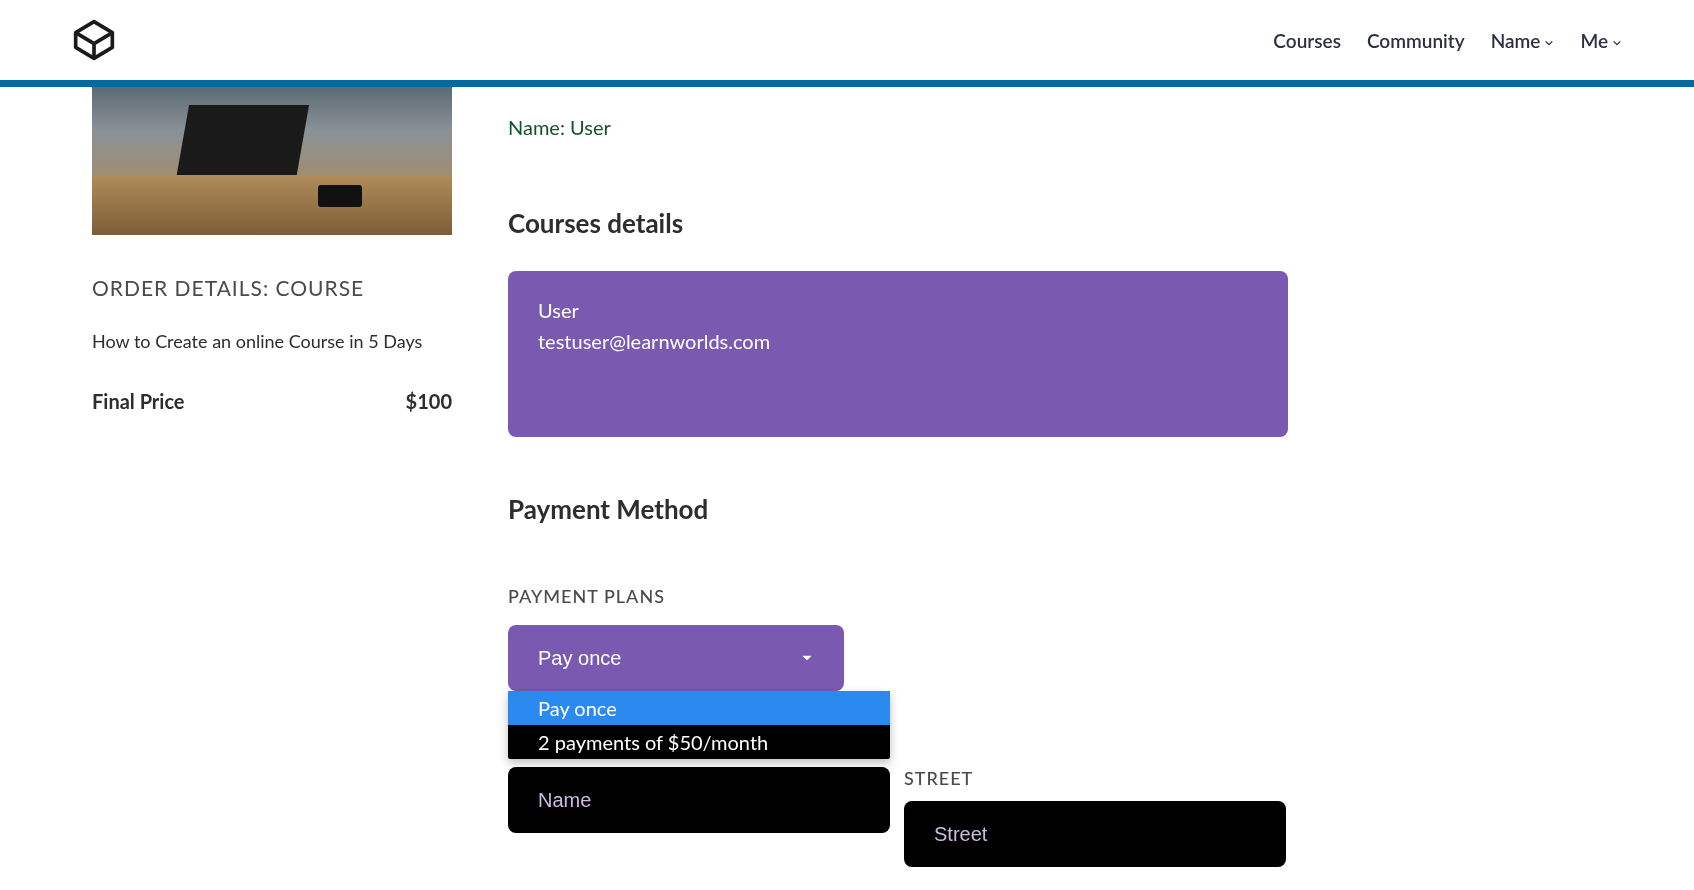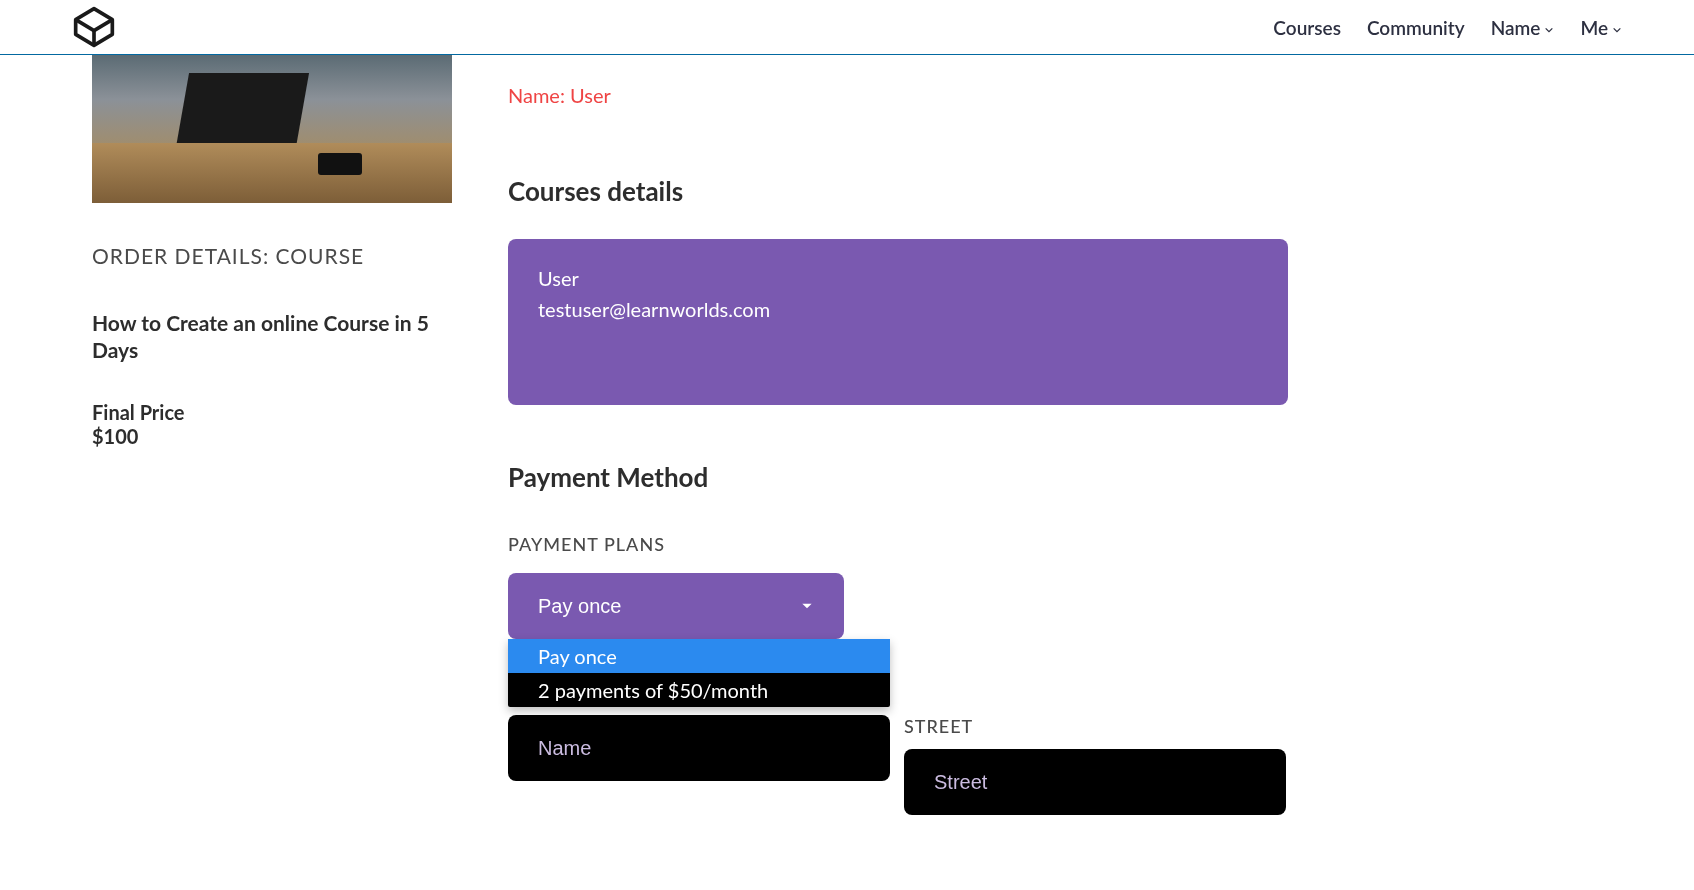--- a/index.html
+++ b/index.html
@@ -12,8 +12,8 @@
     display: flex;
     align-items: center;
     justify-content: space-between;
-    padding: 5px 72px;
-    border-bottom: 1px solid #0369a1;
+    padding: 18px 72px;
+    border-bottom: 7px solid #0369a1;
   }
   .logo svg { display: block; }
   .nav {

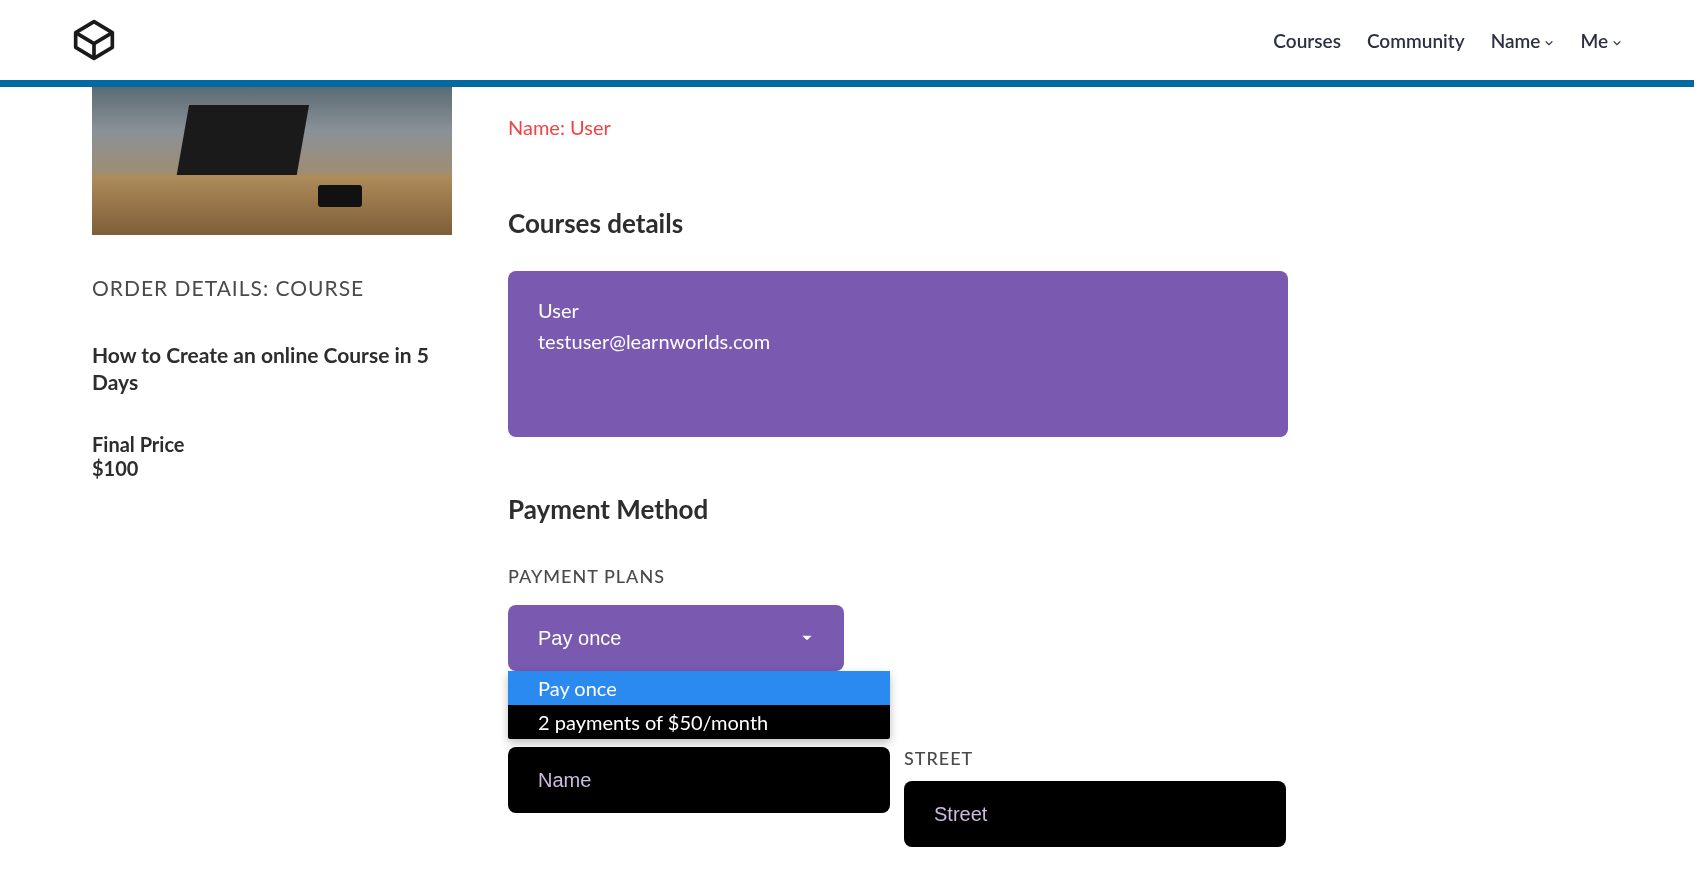--- a/index.html
+++ b/index.html
@@ -98,7 +98,7 @@
   }
   .info-line {
     font-size: 20px;
-    color: #ef4444;
+    color: #14532d;
     line-height: 1.6;
   }
   .section-heading {

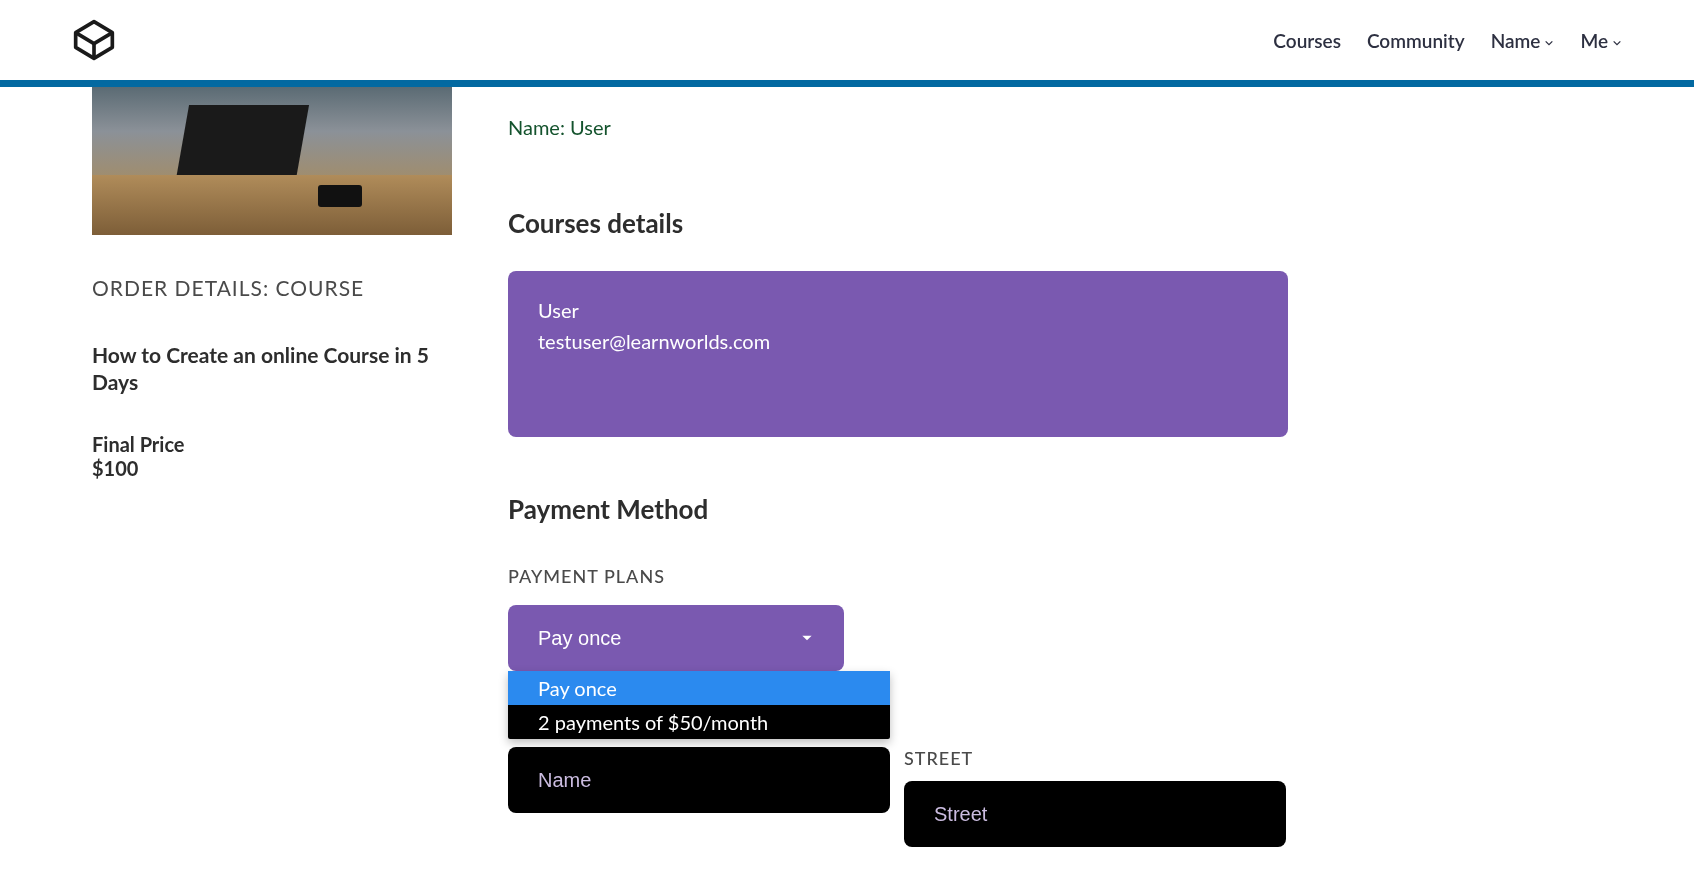--- a/index.html
+++ b/index.html
@@ -73,9 +73,9 @@
     font-weight: 400;
   }
   .course-title {
-    margin-top: 41px;
-    font-size: 21px;
-    font-weight: 700;
+    margin-top: 30px;
+    font-size: 18px;
+    font-weight: 400;
     line-height: 1.3;
     color: #2d2d2d;
     max-width: 350px;

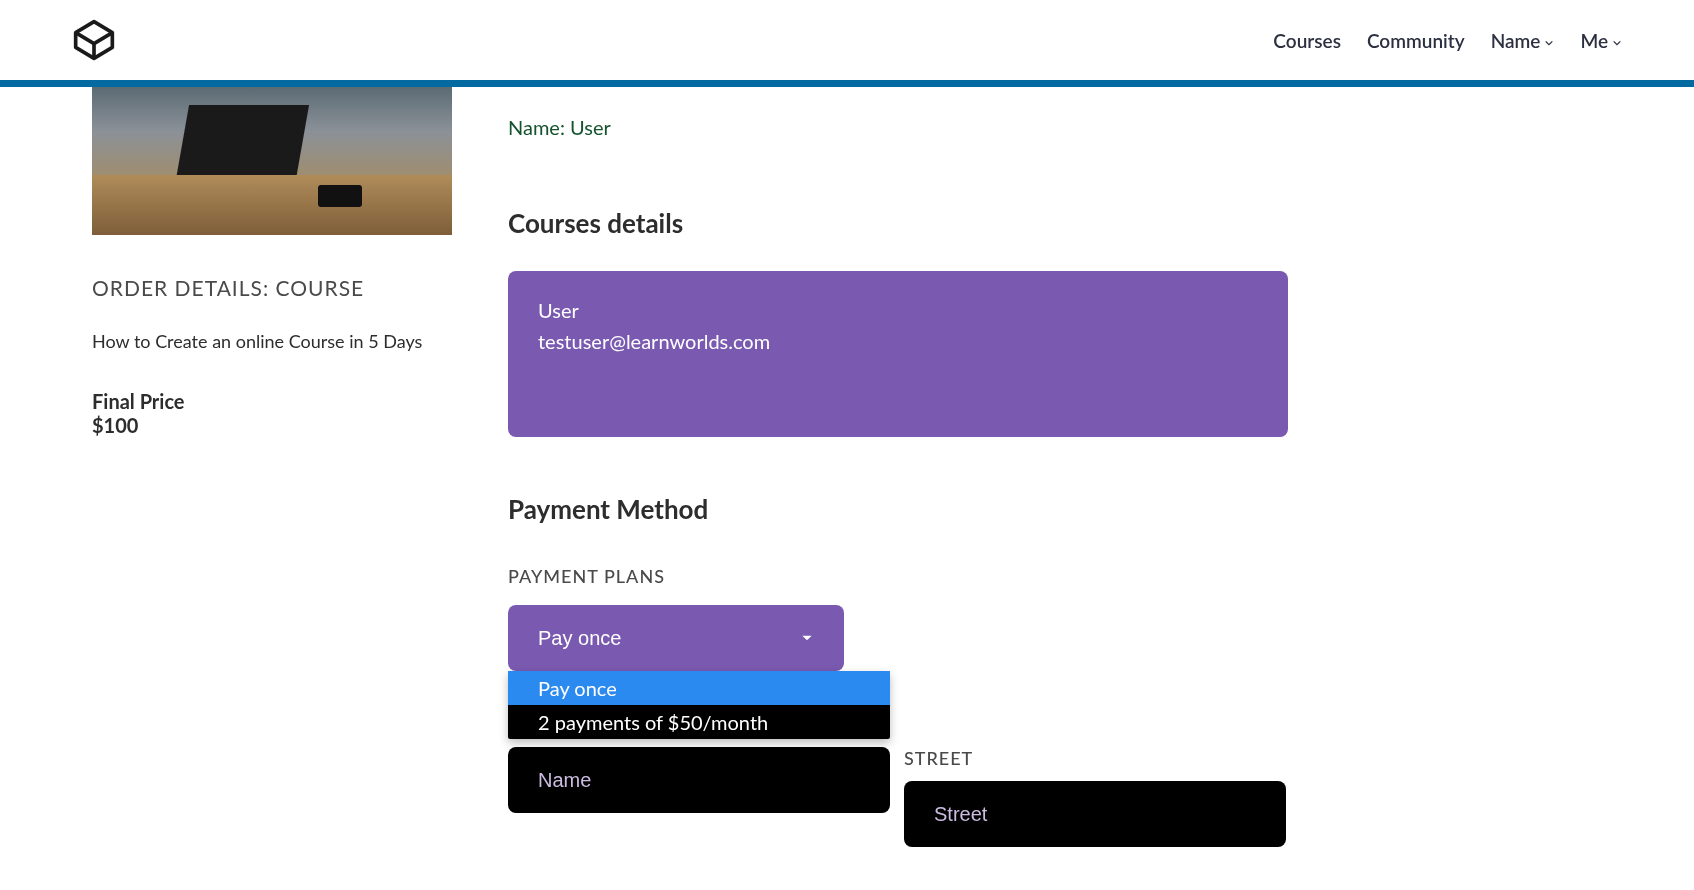--- a/index.html
+++ b/index.html
@@ -87,7 +87,6 @@
     width: 360px;
     font-size: 20px;
     font-weight: 700;
-    flex-direction: column;
   }
 
   .main {

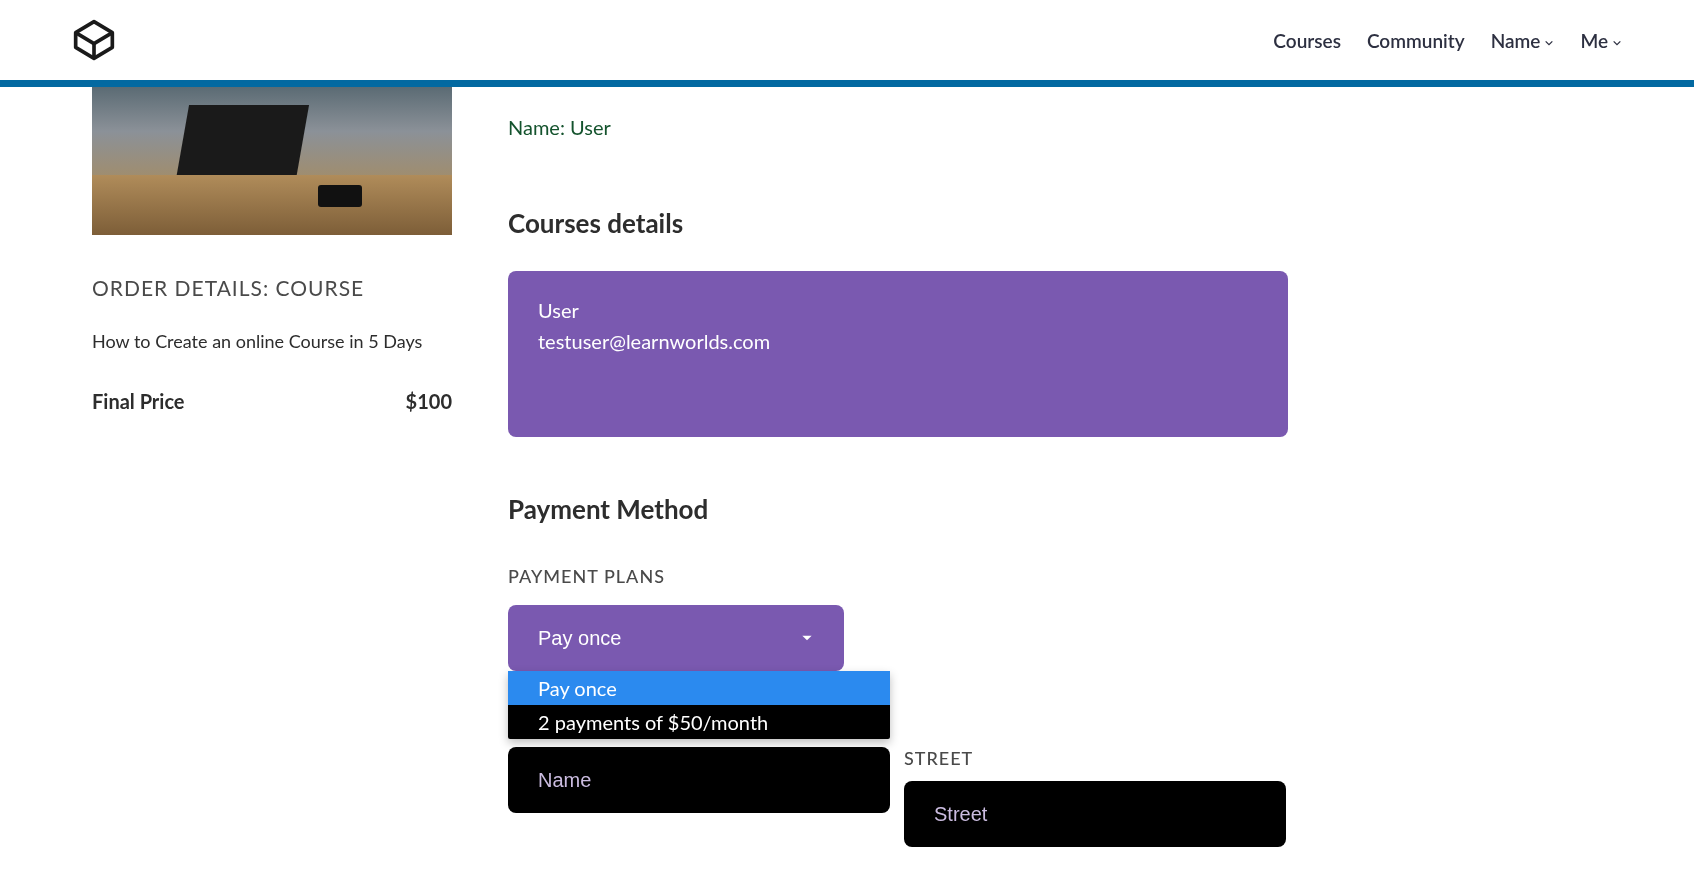--- a/index.html
+++ b/index.html
@@ -123,7 +123,7 @@
     font-size: 18px;
     letter-spacing: 1px;
     color: #4a4a4a;
-    margin-top: 40px;
+    margin-top: 60px;
     font-weight: 500;
   }
   .select-wrap {

